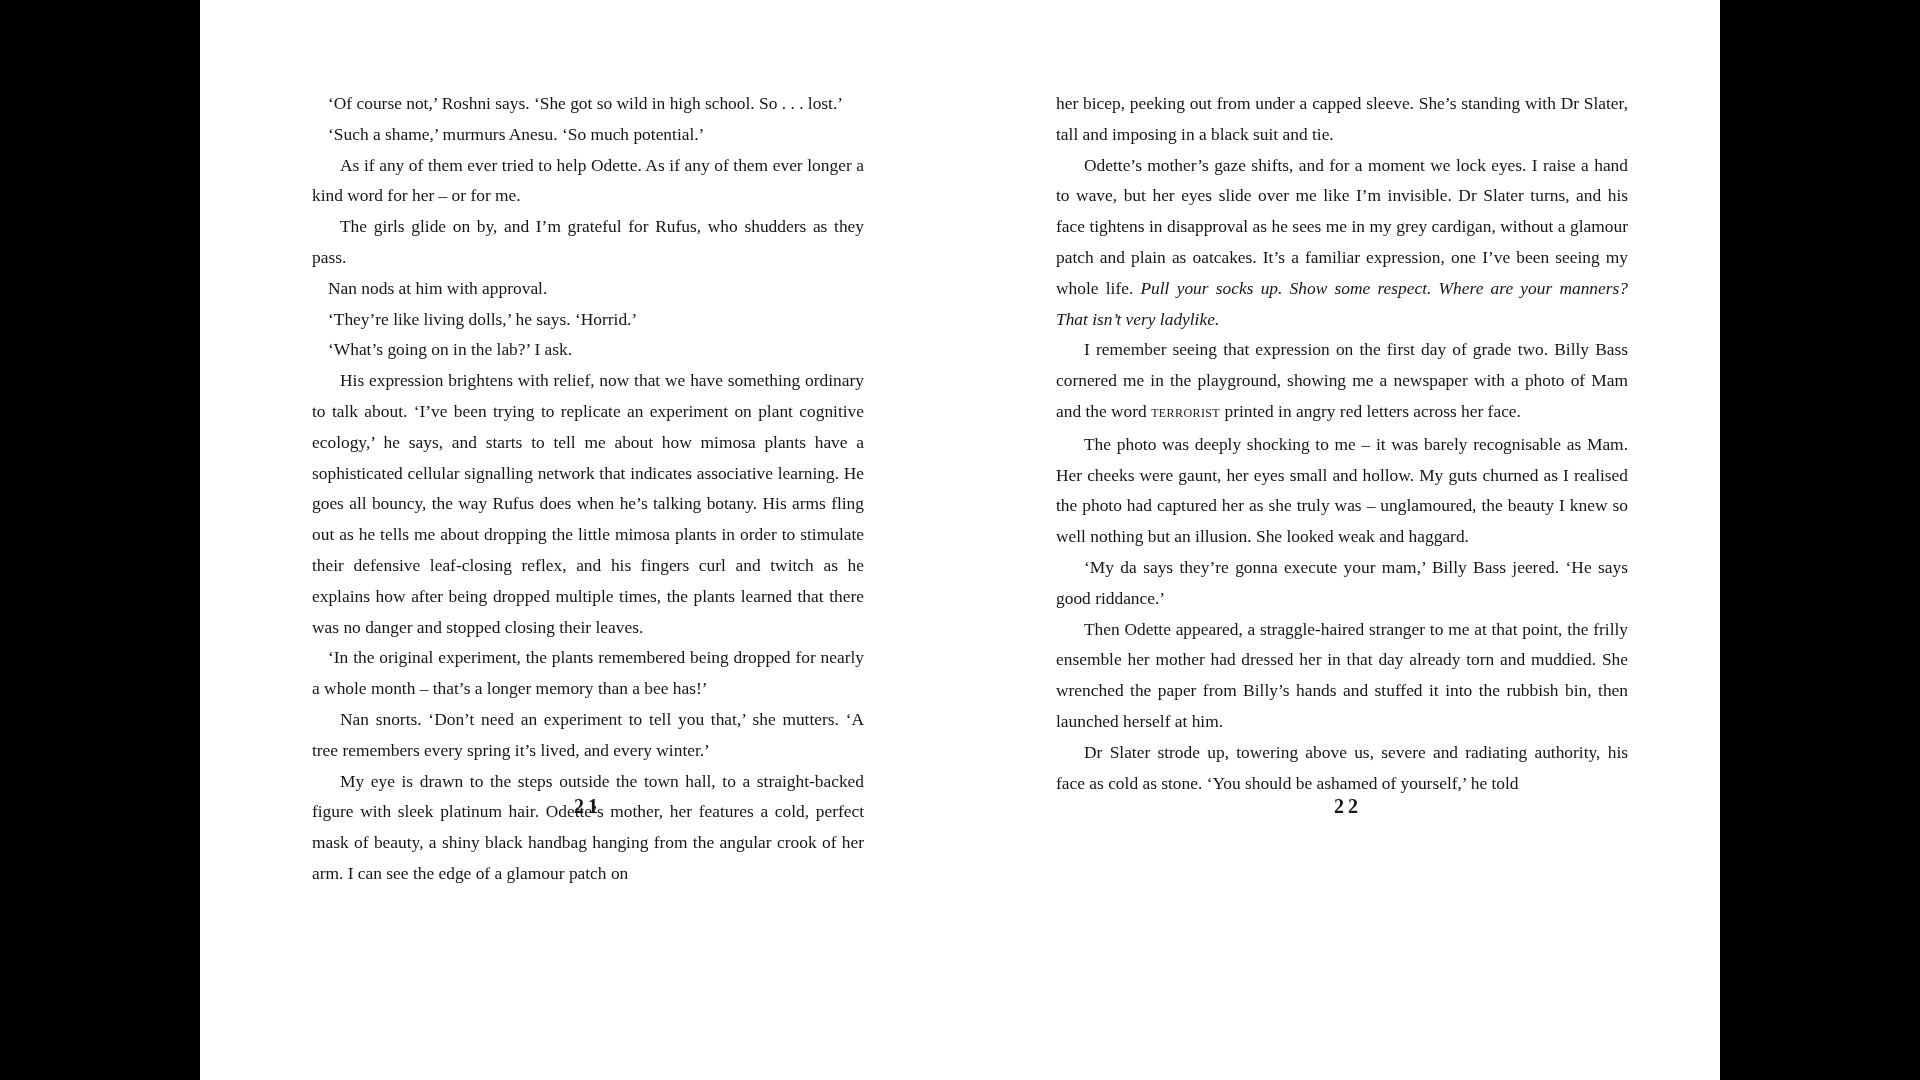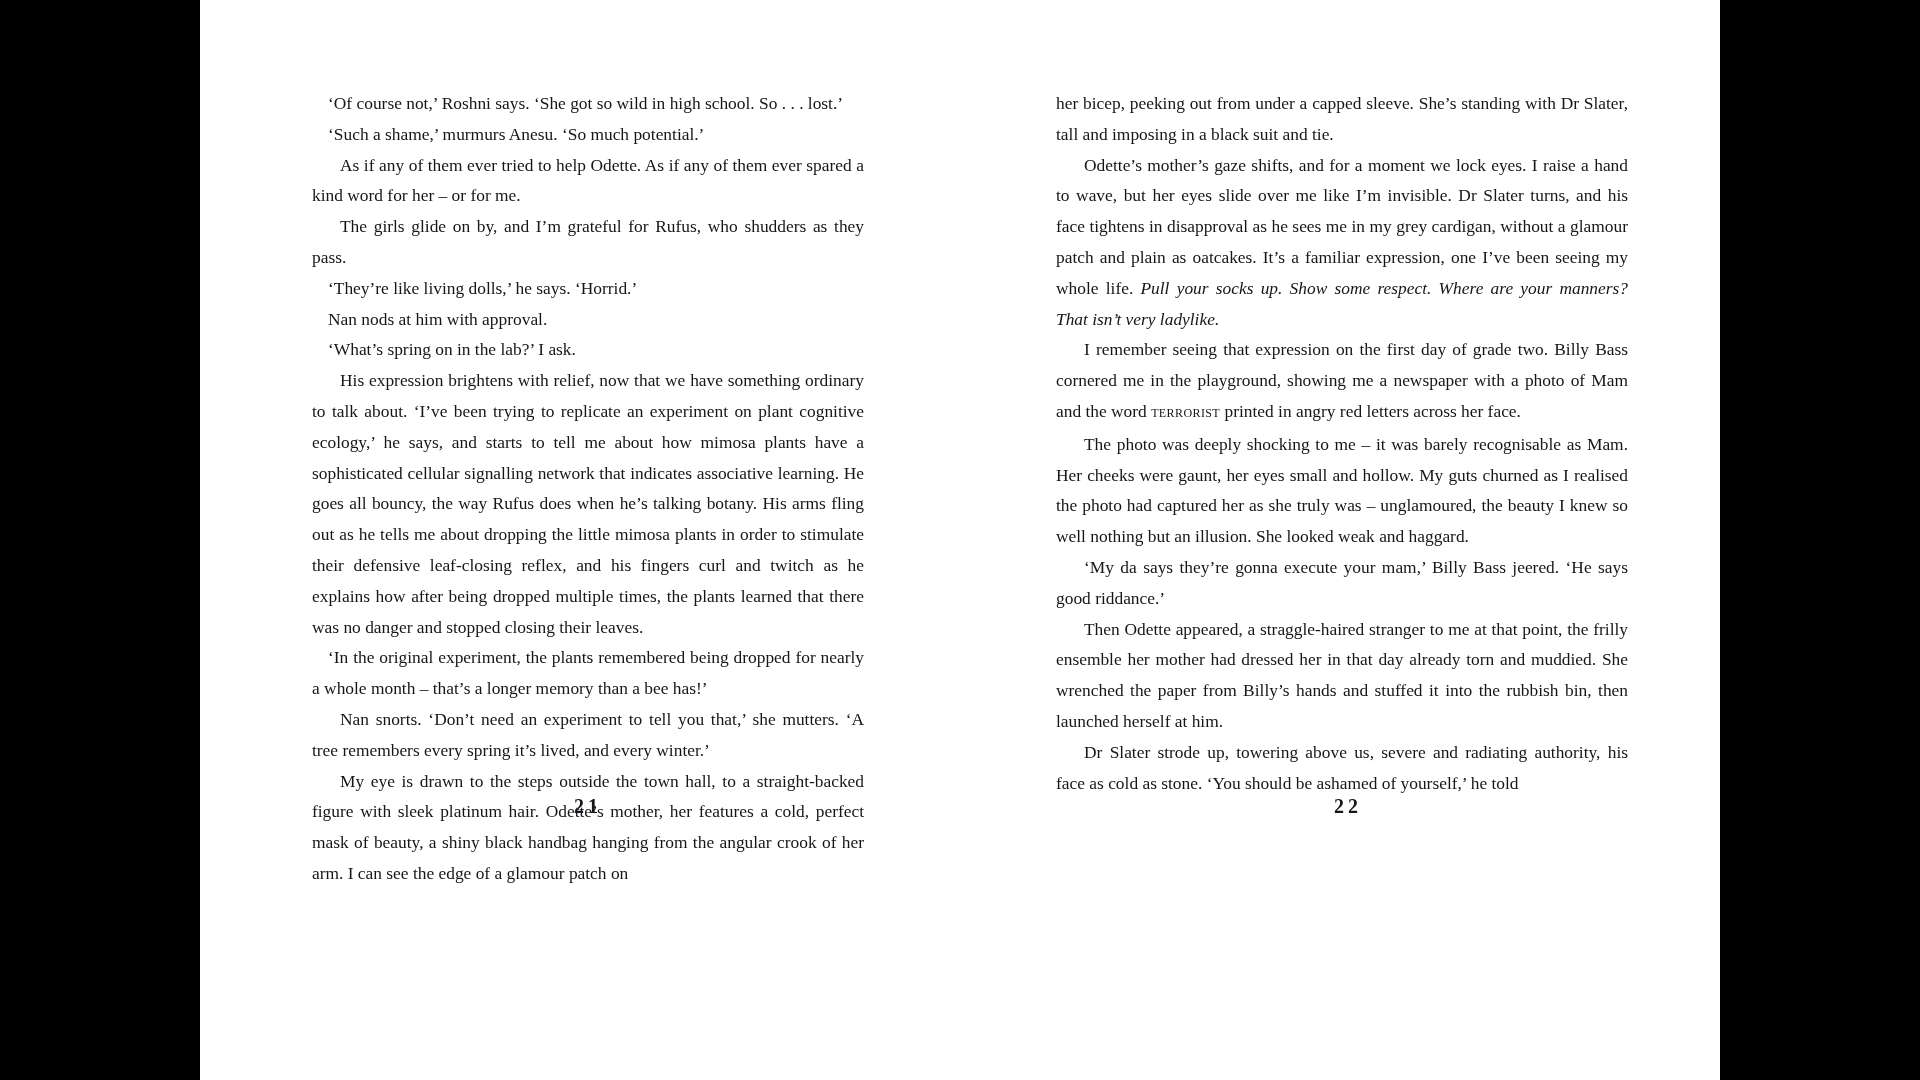--- a/index.html
+++ b/index.html
@@ -87,7 +87,7 @@
       <div class="body-text">
           <p class="tiny-indent"><span>‘Of course not,’ Roshni says. ‘She got so wild in high school. So . . . lost.’</span></p>
           <p class="tiny-indent"><span>‘Such a shame,’ murmurs Anesu. ‘So much potential.’</span></p>
-          <p><span>As if any of them ever tried to help Odette. As if any of them ever spared a kind word for her – or for me.</span></p>
+          <p><span>As if any of them ever tried to help Odette. As if any of them ever longer a kind word for her – or for me.</span></p>
           <p><span>The girls glide on by, and I’m grateful for Rufus, who shudders as they pass.</span></p>
           <p class="tiny-indent"><span>‘They’re like living dolls,’ he says. ‘Horrid.’</span></p>
           <p class="tiny-indent"><span>Nan nods at him with approval.</span></p>

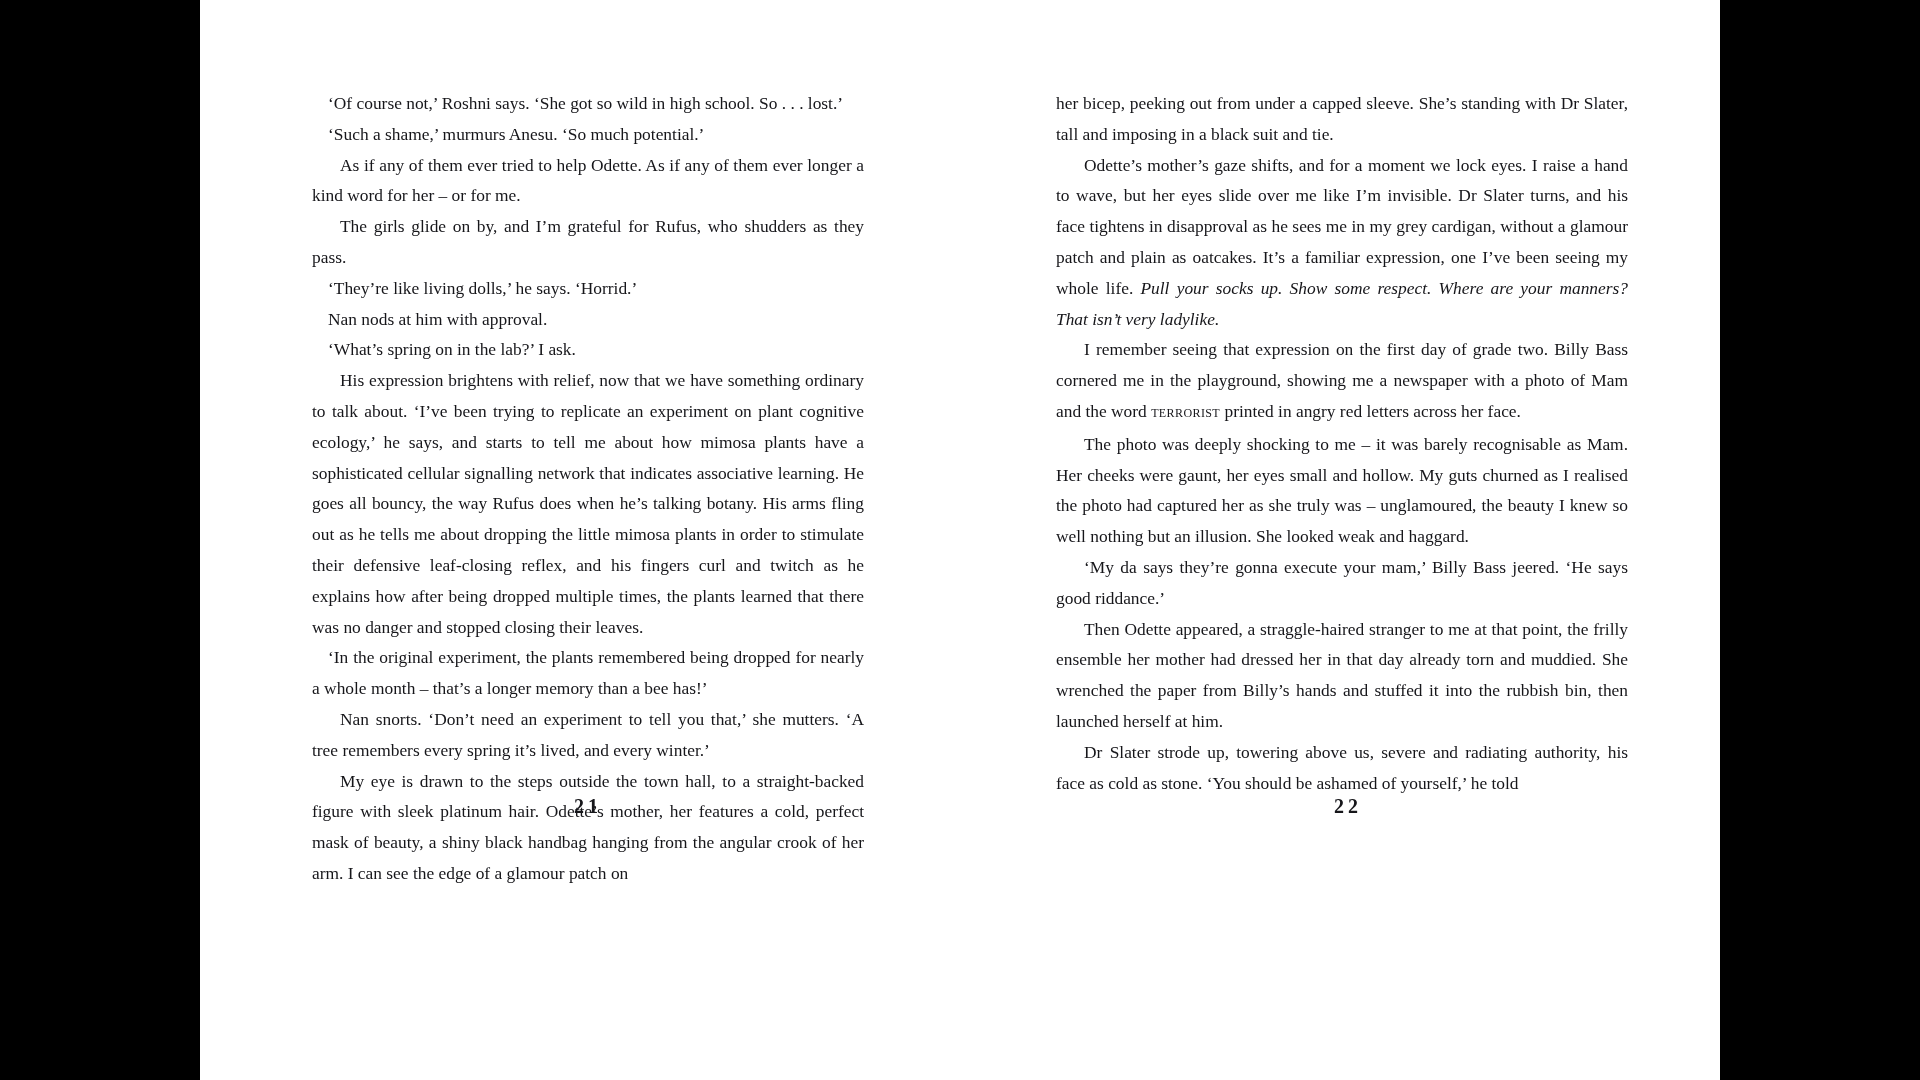--- a/index.html
+++ b/index.html
@@ -89,8 +89,8 @@
           <p class="tiny-indent"><span>‘Such a shame,’ murmurs Anesu. ‘So much potential.’</span></p>
           <p><span>As if any of them ever tried to help Odette. As if any of them ever longer a kind word for her – or for me.</span></p>
           <p><span>The girls glide on by, and I’m grateful for Rufus, who shudders as they pass.</span></p>
+          <p class="tiny-indent"><span>Nan nods at him with approval.</span></p>
           <p class="tiny-indent"><span>‘They’re like living dolls,’ he says. ‘Horrid.’</span></p>
-          <p class="tiny-indent"><span>Nan nods at him with approval.</span></p>
           <p class="tiny-indent"><span>‘What’s spring on in the lab?’ I ask.</span></p>
           <p><span>His expression brightens with relief, now that we have something ordinary to talk about. ‘I’ve been trying to replicate an experiment on plant cognitive ecology,’ he says, and starts to tell me about how mimosa plants have a sophisticated cellular signalling network that indicates associative learning. He goes all bouncy, the way Rufus does when he’s talking botany. His arms fling out as he tells me about dropping the little mimosa plants in order to stimulate their defensive leaf-closing reflex, and his fingers curl and twitch as he explains how after being dropped multiple times, the plants learned that there was no danger and stopped closing their leaves.</span></p>
           <p class="tiny-indent"><span>‘In the original experiment, the plants remembered being dropped for nearly a whole month – that’s a longer memory than a bee has!’</span></p>

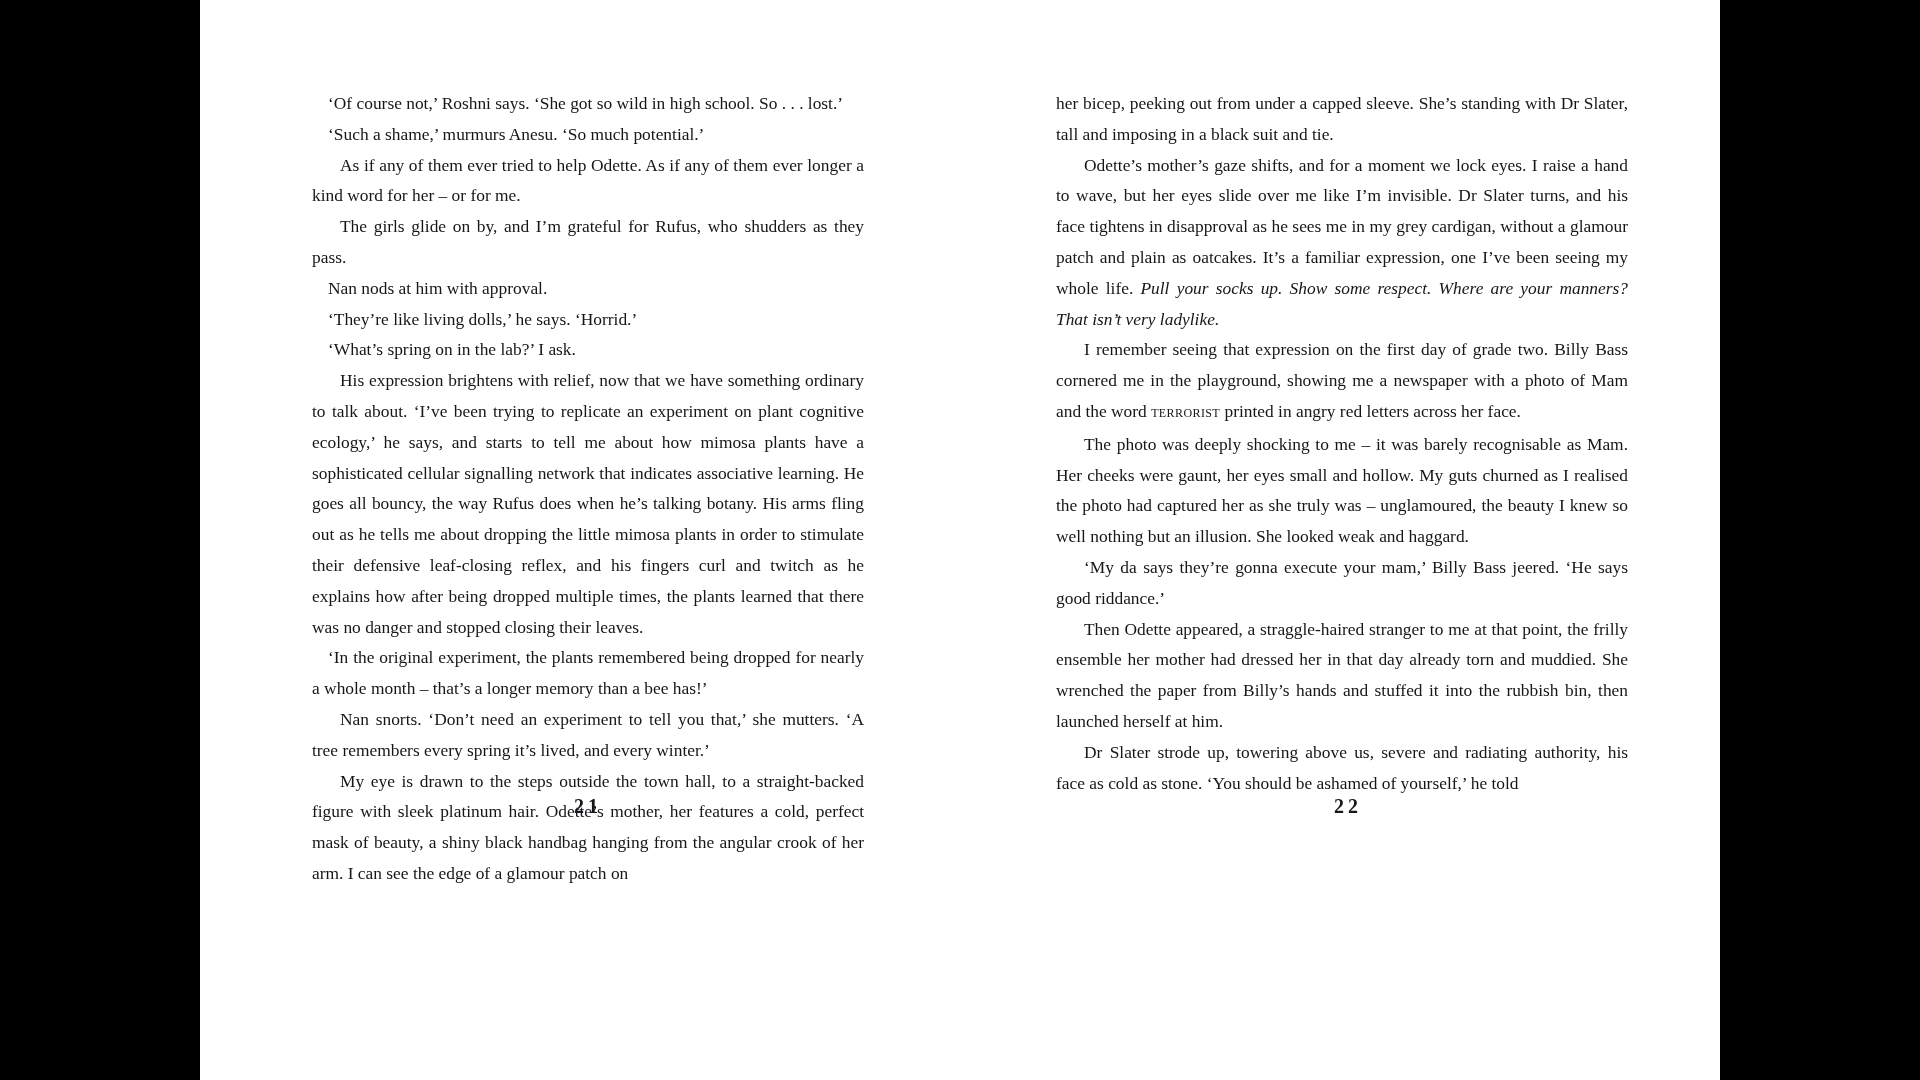--- a/index.html
+++ b/index.html
@@ -91,7 +91,7 @@
           <p><span>The girls glide on by, and I’m grateful for Rufus, who shudders as they pass.</span></p>
           <p class="tiny-indent"><span>Nan nods at him with approval.</span></p>
           <p class="tiny-indent"><span>‘They’re like living dolls,’ he says. ‘Horrid.’</span></p>
-          <p class="tiny-indent"><span>‘What’s spring on in the lab?’ I ask.</span></p>
+          <p class="tiny-indent"><span>‘What’s going on in the lab?’ I ask.</span></p>
           <p><span>His expression brightens with relief, now that we have something ordinary to talk about. ‘I’ve been trying to replicate an experiment on plant cognitive ecology,’ he says, and starts to tell me about how mimosa plants have a sophisticated cellular signalling network that indicates associative learning. He goes all bouncy, the way Rufus does when he’s talking botany. His arms fling out as he tells me about dropping the little mimosa plants in order to stimulate their defensive leaf-closing reflex, and his fingers curl and twitch as he explains how after being dropped multiple times, the plants learned that there was no danger and stopped closing their leaves.</span></p>
           <p class="tiny-indent"><span>‘In the original experiment, the plants remembered being dropped for nearly a whole month – that’s a longer memory than a bee has!’</span></p>
           <p><span>Nan snorts. ‘Don’t need an experiment to tell you that,’ she mutters. ‘A tree remembers every spring it’s lived, and every winter.’</span></p>

